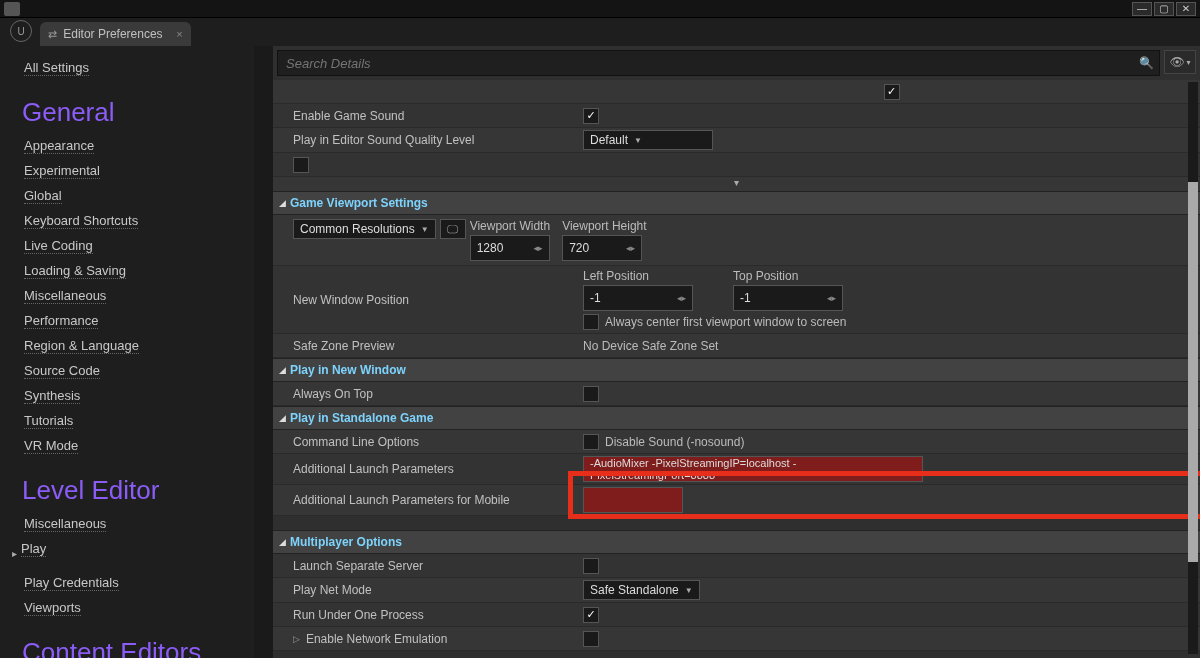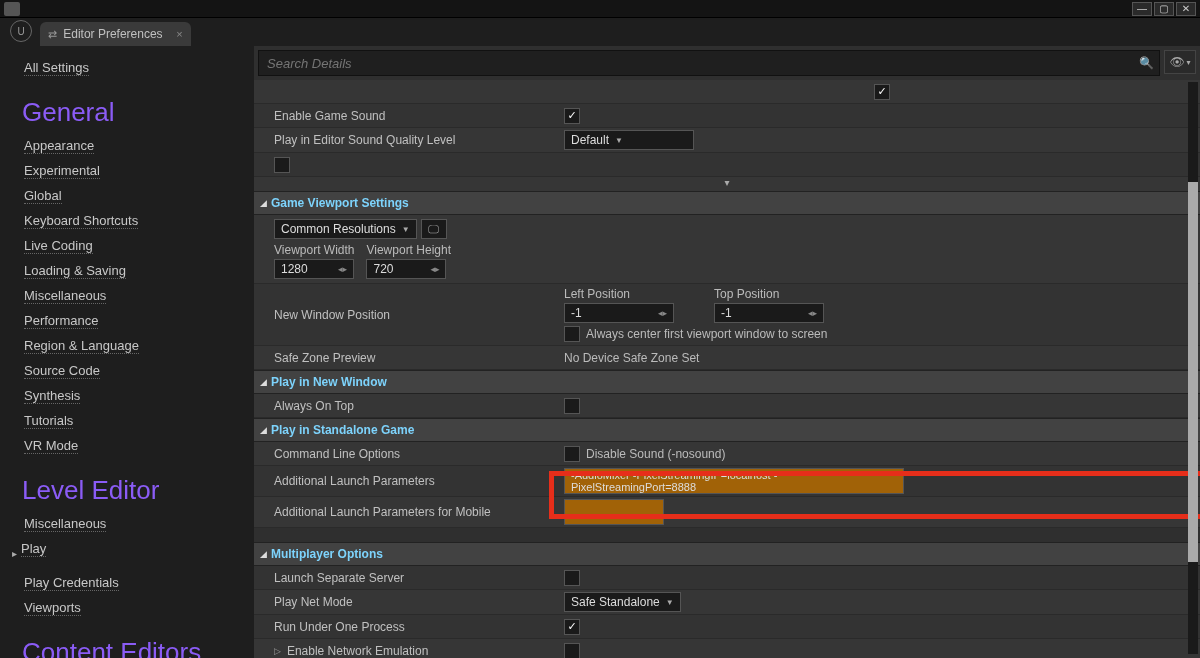--- a/index.html
+++ b/index.html
@@ -19,7 +19,7 @@
 .ue-logo { position: absolute; left: 10px; top: 20px; width: 22px; height: 22px; border: 1px solid #666; border-radius: 50%; display:flex; align-items:center; justify-content:center; font-size:10px; color:#999; }
 
 
-.main { display: flex; height: calc(100% - 46px); }
+.main { display: flex; height: calc(100% - 46px); gap: 19px; }
 .sidebar { width: 254px; background: #1e1e1e; padding: 14px 8px 8px 24px; overflow-y: auto; }
 .sidebar a { color: #c8c8c8; text-decoration: none; border-bottom: 1px dotted #666; display: inline-block; margin-bottom: 9px; font-size: 13px; }
 .sidebar h2 { color: #8b5cf6; font-size: 26px; font-weight: normal; margin: 12px 0 10px -2px; }

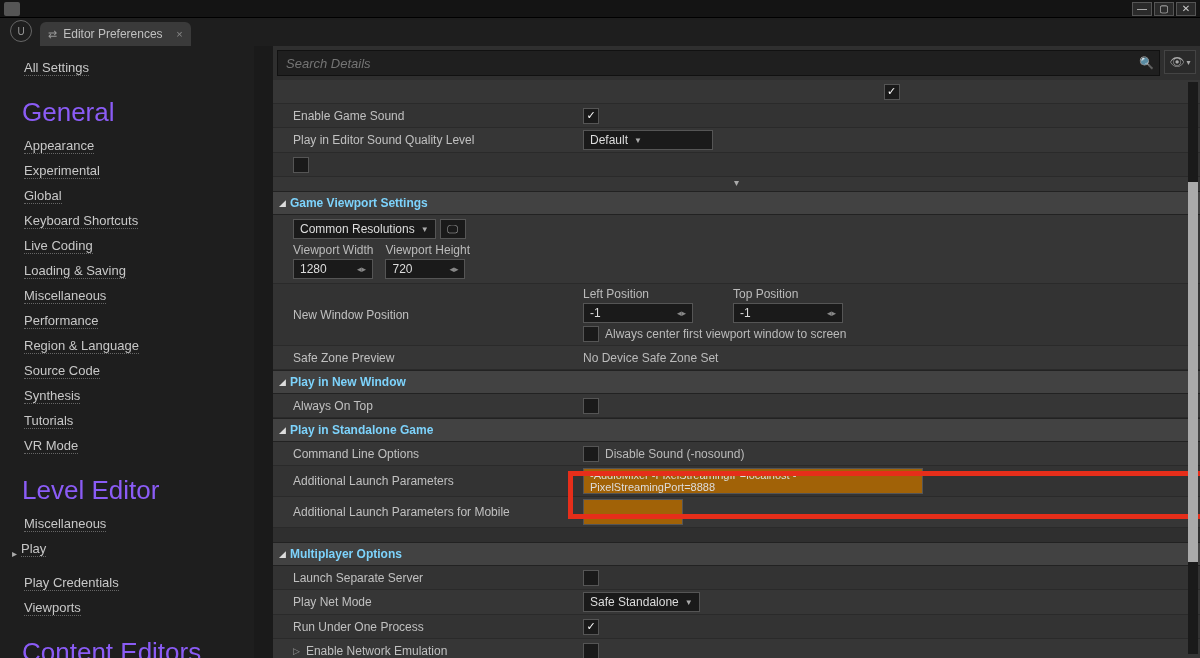--- a/index.html
+++ b/index.html
@@ -141,7 +141,7 @@
         <span class="title">Game Viewport Settings</span>
       </div>
       <div class="row" style="min-height:46px">
-        <div class="value" style="flex-direction:column;align-items:flex-start;gap:4px;padding:4px 0">
+        <div class="value" style="flex-direction:row;align-items:flex-start;gap:4px;padding:4px 0">
           <div class="resbtn-row">
             <div class="dropdown">
                 <span>Common Resolutions</span>

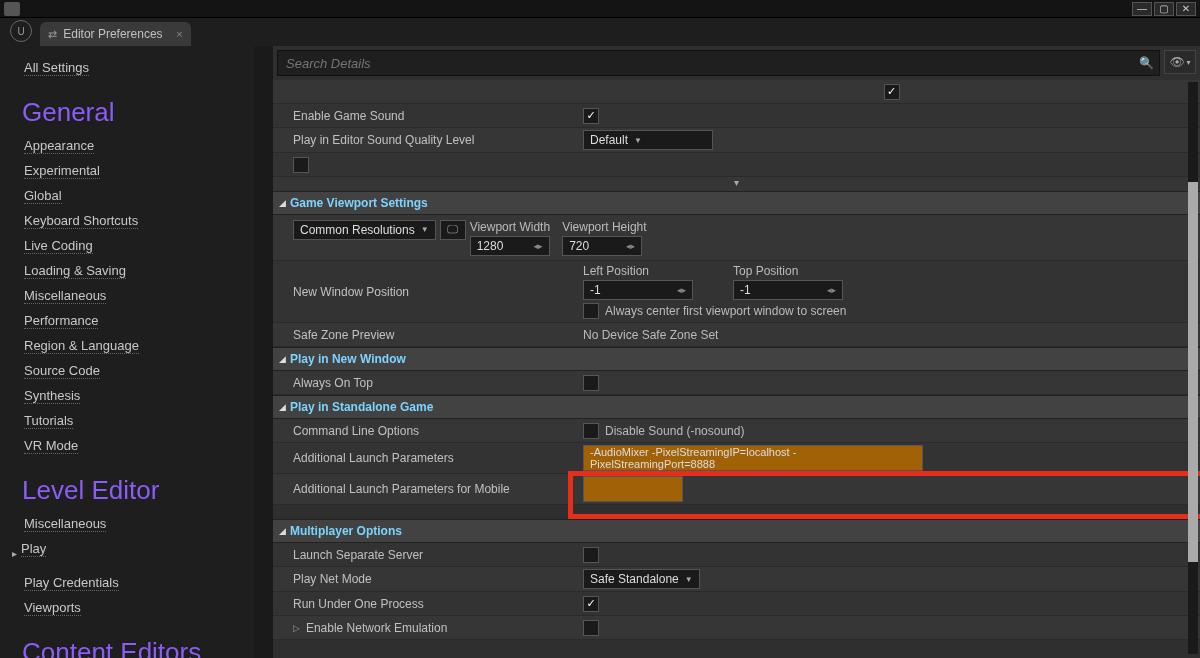--- a/index.html
+++ b/index.html
@@ -50,7 +50,7 @@
 .dropdown { background: #1a1a1a; border: 1px solid #555; height: 20px; display: flex; align-items: center; padding: 0 6px; color: #ddd; gap: 6px; font-size: 12px; }
 .dropdown .arr { font-size: 8px; color: #aaa; }
 
-.numfield { background: #1a1a1a; border: 1px solid #555; height: 20px; display: flex; align-items: center; padding: 4px 6px; color: #ddd; width: 80px; justify-content: space-between; }
+.numfield { background: #1a1a1a; border: 1px solid #555; height: 20px; display: flex; align-items: center; padding: 12px 6px; color: #ddd; width: 80px; justify-content: space-between; }
 .numfield .spin { color: #888; font-size: 9px; }
 
 .txtfield { background: #a16207; border: 1px solid #555; height: 20px; padding: 12px 6px; color: #ddd; font-size: 11px; display: flex; align-items: center; }

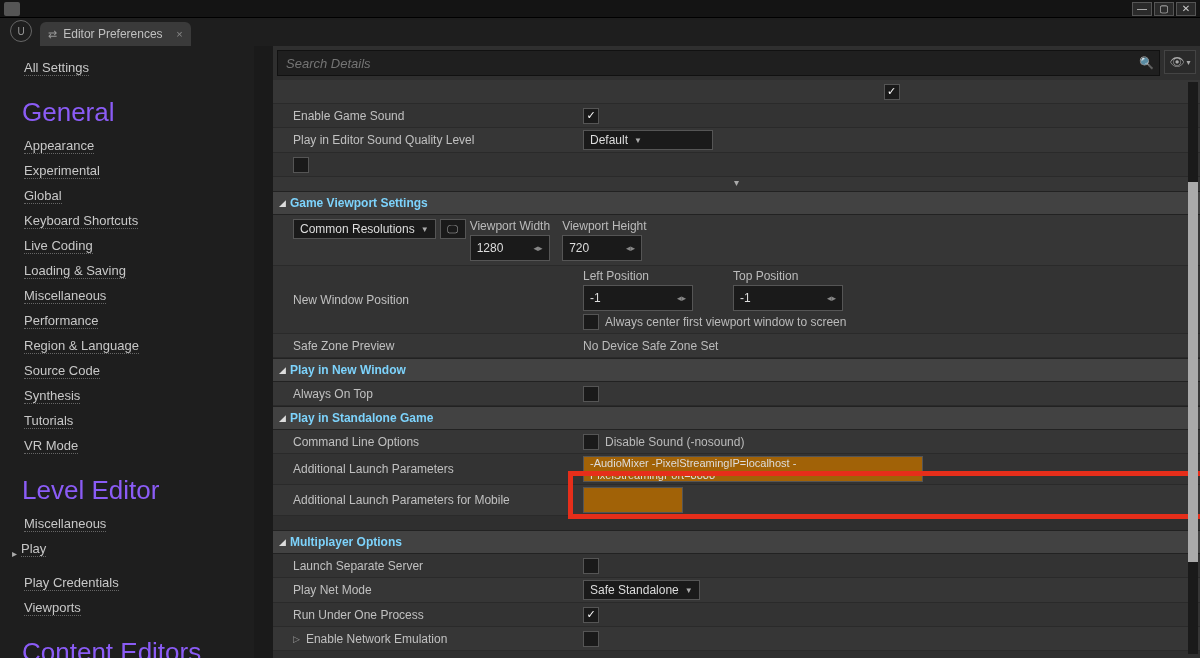--- a/index.html
+++ b/index.html
@@ -53,7 +53,7 @@
 .numfield { background: #1a1a1a; border: 1px solid #555; height: 20px; display: flex; align-items: center; padding: 12px 6px; color: #ddd; width: 80px; justify-content: space-between; }
 .numfield .spin { color: #888; font-size: 9px; }
 
-.txtfield { background: #a16207; border: 1px solid #555; height: 20px; padding: 12px 6px; color: #ddd; font-size: 11px; display: flex; align-items: center; }
+.txtfield { background: #7f1d1d; border: 1px solid #555; height: 20px; padding: 12px 6px; color: #ddd; font-size: 11px; display: flex; align-items: center; }
 
 .smalllabel { color: #bbb; font-size: 12px; }
 

